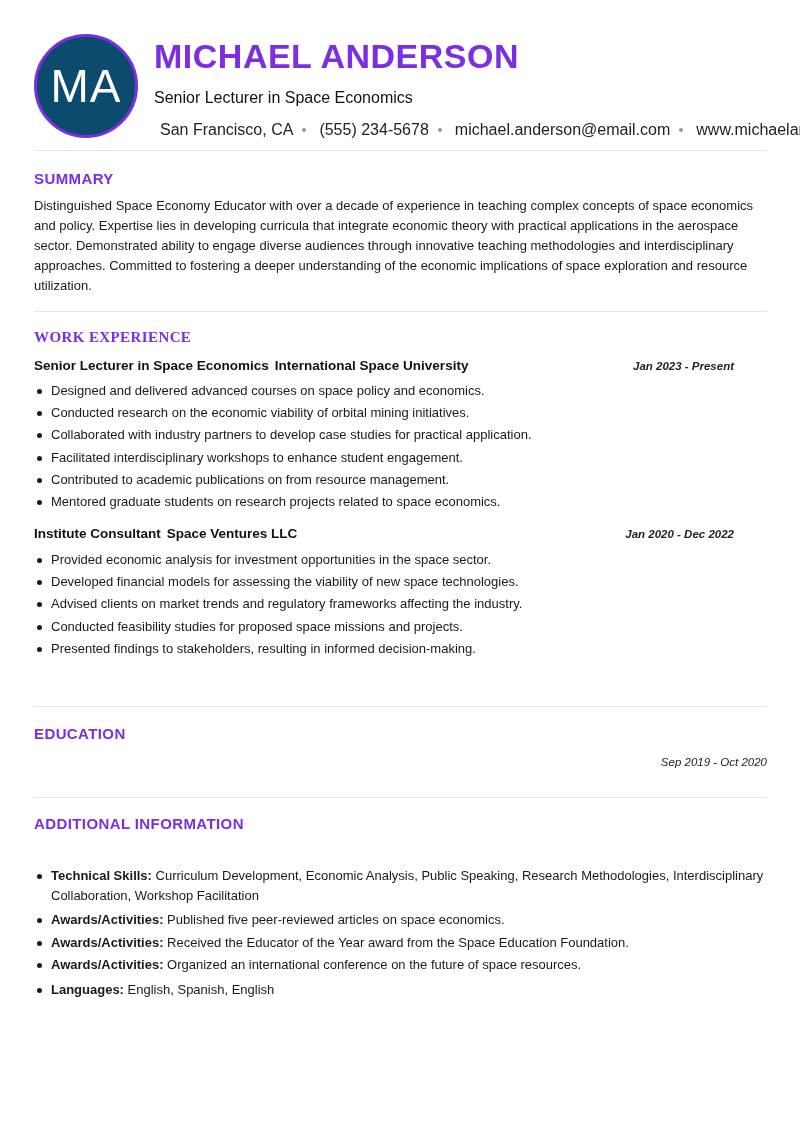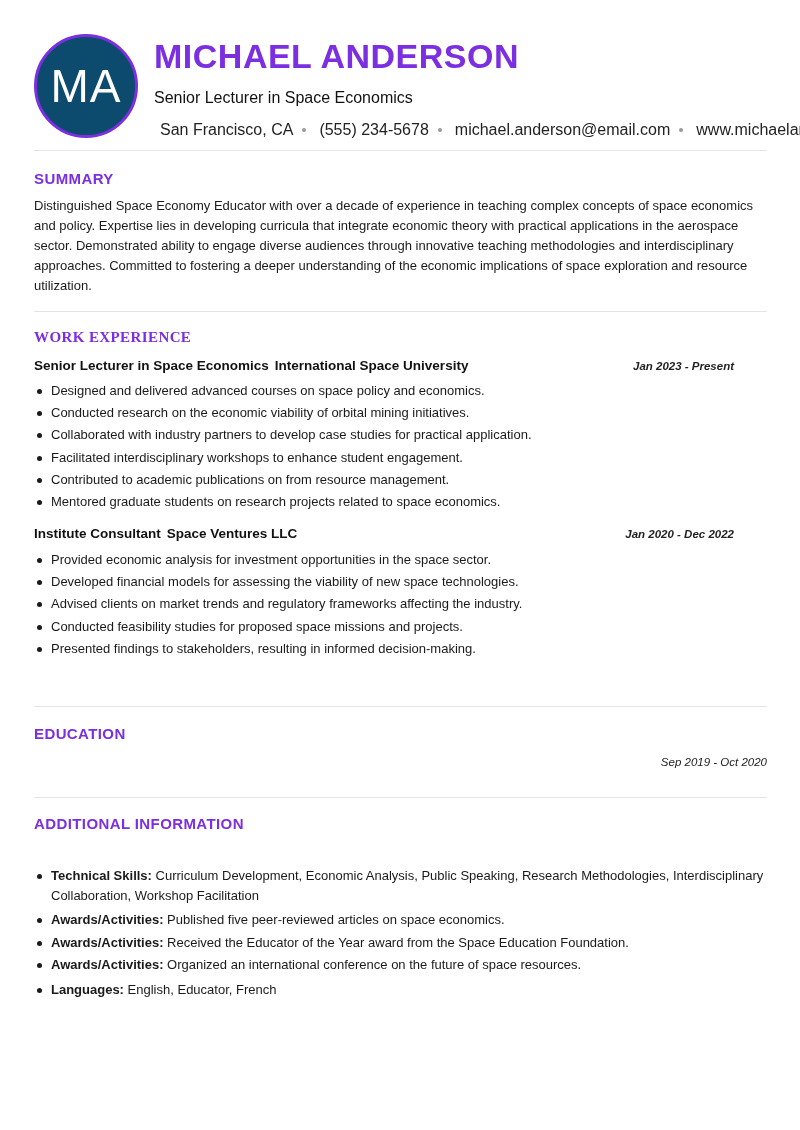--- a/index.html
+++ b/index.html
@@ -164,7 +164,7 @@
     <li><span class="lbl">Awards/Activities:</span> <span>Published five peer-reviewed articles on space economics.</span></li>
     <li><span class="lbl">Awards/Activities:</span> <span>Received the Educator of the Year award from the Space Education Foundation.</span></li>
     <li class="gap"><span class="lbl">Awards/Activities:</span> <span>Organized an international conference on the future of space resources.</span></li>
-    <li><span class="lbl">Languages:</span> <span>English,  Educator,  French</span></li>
+    <li><span class="lbl">Languages:</span> <span>English,  Spanish,  English</span></li>
   </ul>
 
 </div>

